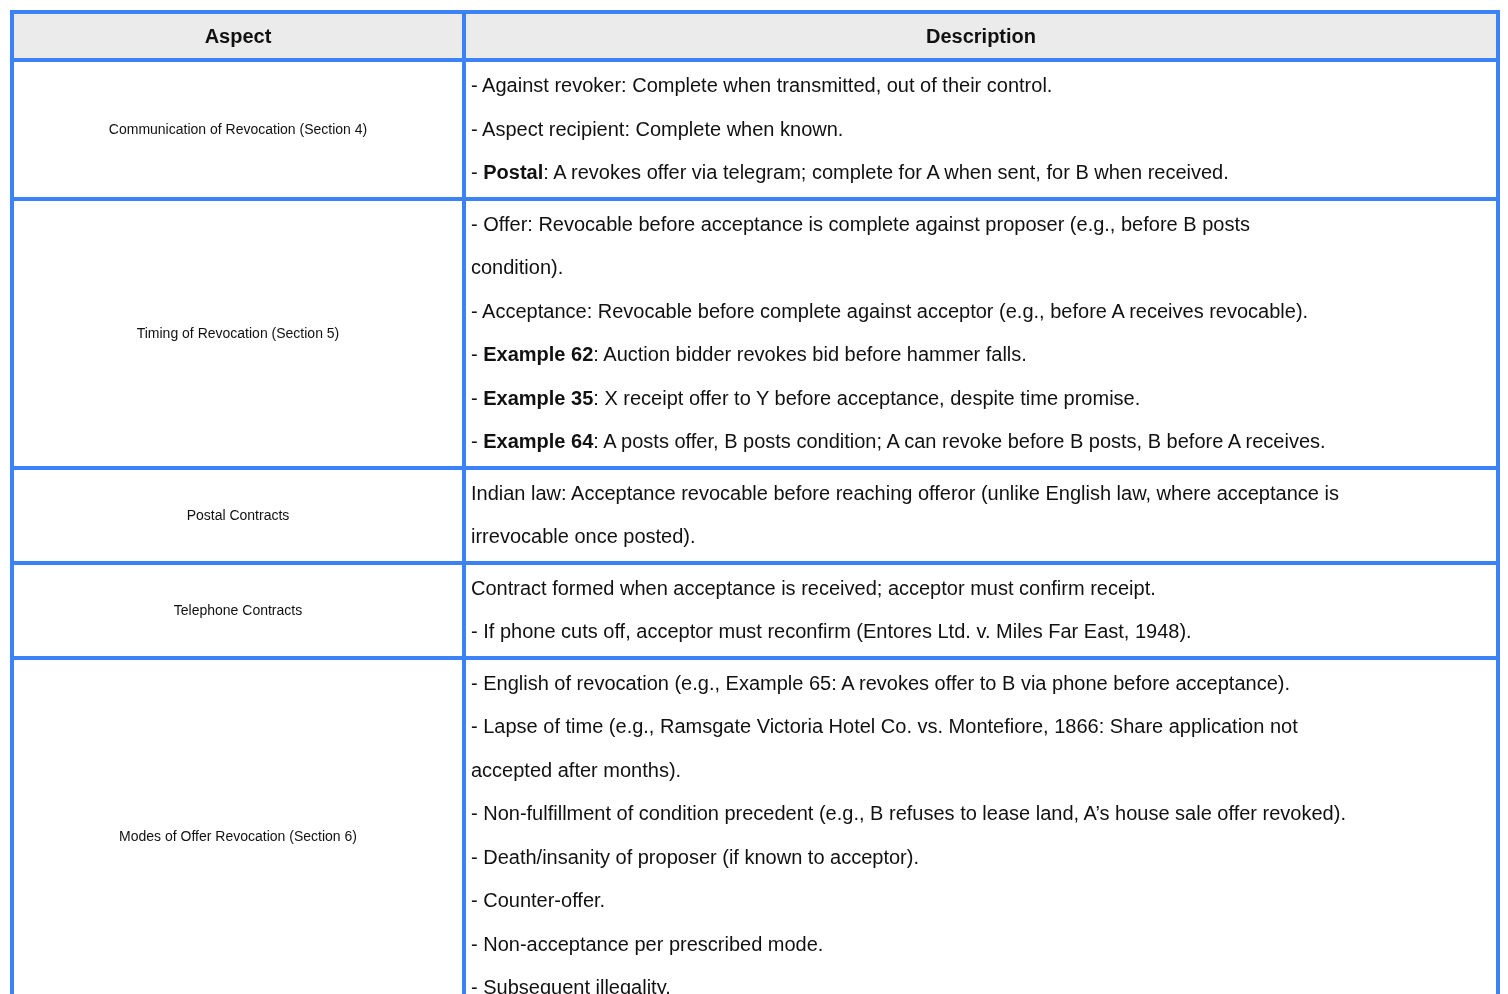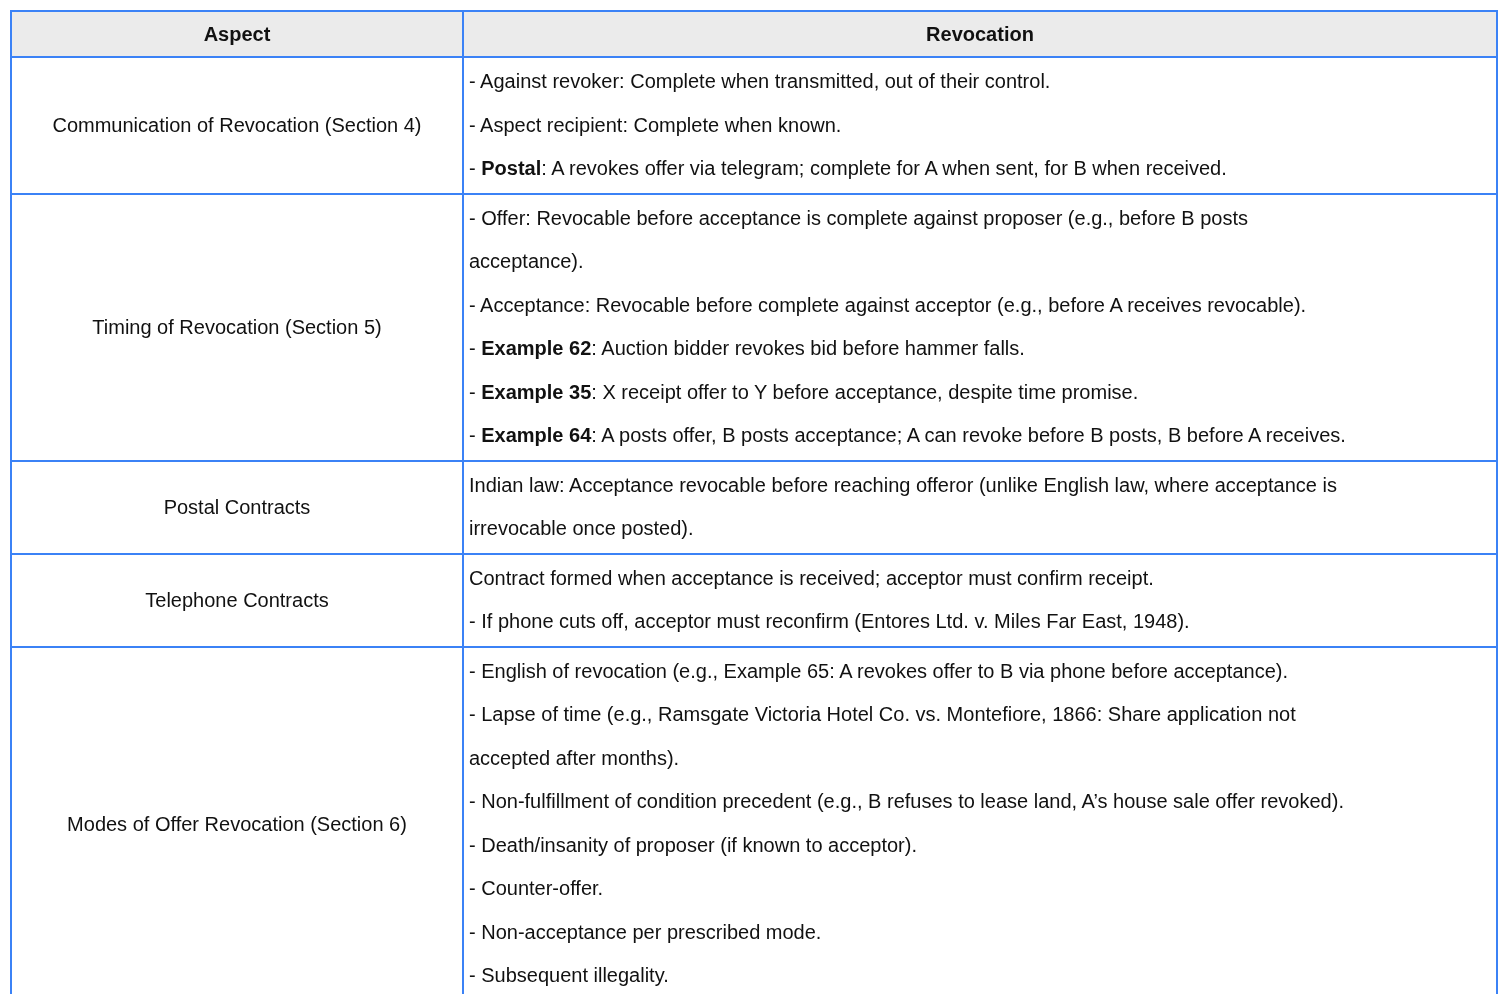--- a/index.html
+++ b/index.html
@@ -21,7 +21,7 @@
   col.col-desc   { width: 1034px; }
   .rev-table th,
   .rev-table td {
-    border: 2px solid #3b82f6;
+    border: 4px solid #3b82f6;
   }
   .rev-table thead th {
     background: #ebebeb;

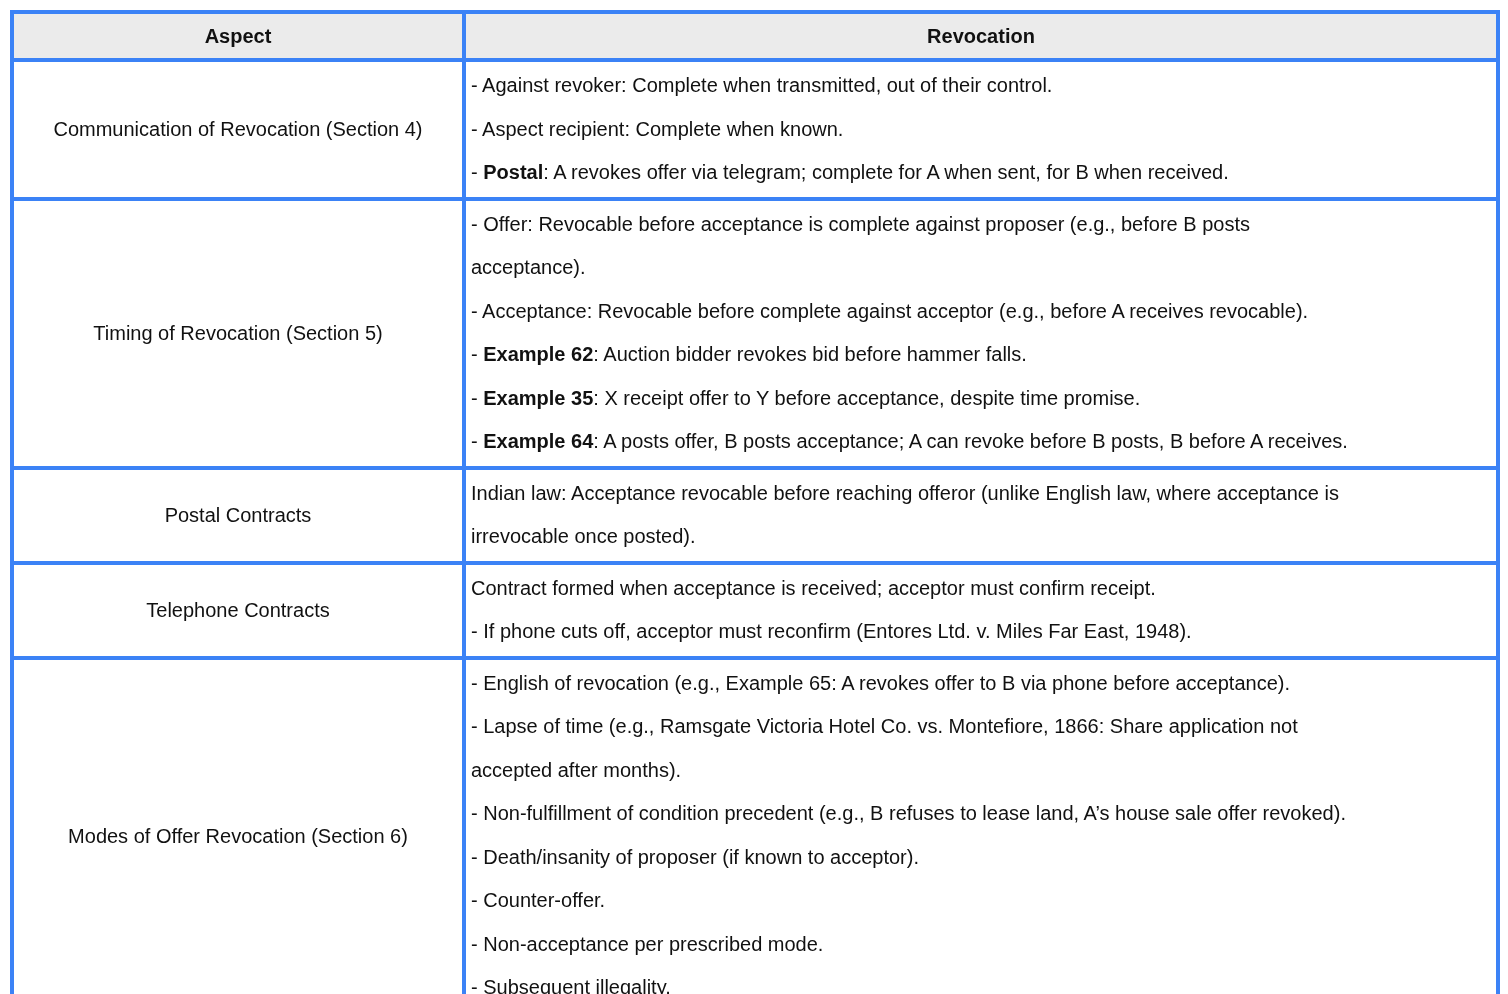--- a/index.html
+++ b/index.html
@@ -63,7 +63,7 @@
     <thead>
       <tr>
         <th>Aspect</th>
-        <th>Revocation</th>
+        <th>Description</th>
       </tr>
     </thead>
     <tbody>

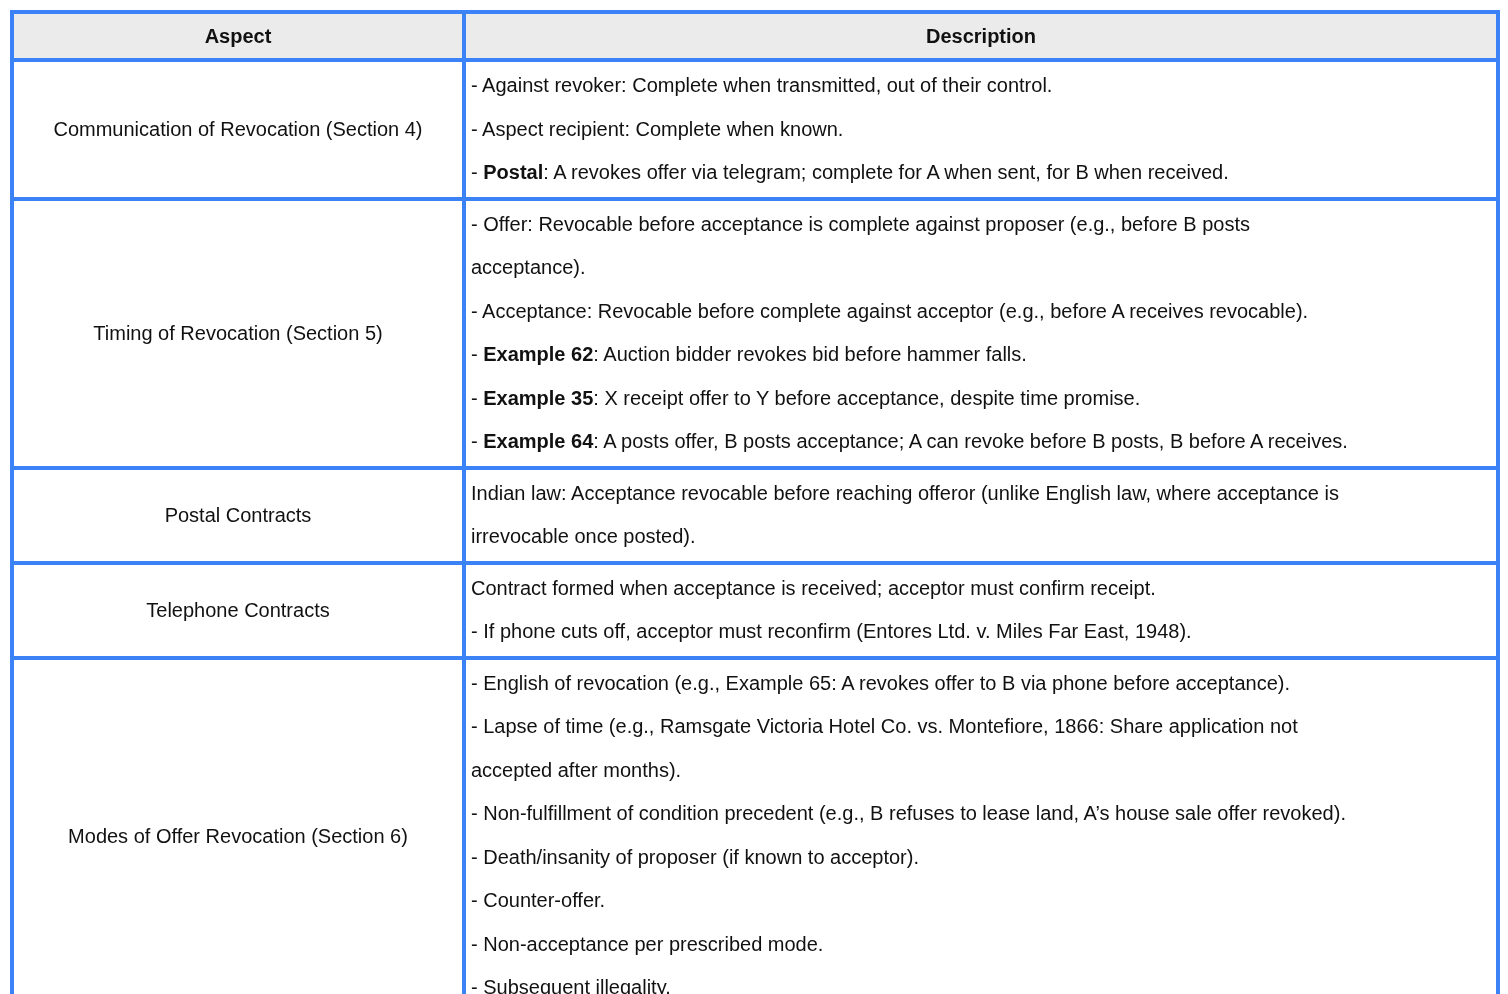--- a/index.html
+++ b/index.html
@@ -35,7 +35,7 @@
   .aspect-cell {
     text-align: center;
     vertical-align: middle;
-    font-size: 20px;
+    font-size: 14px;
     line-height: 26px;
     padding: 18px 6px;
   }

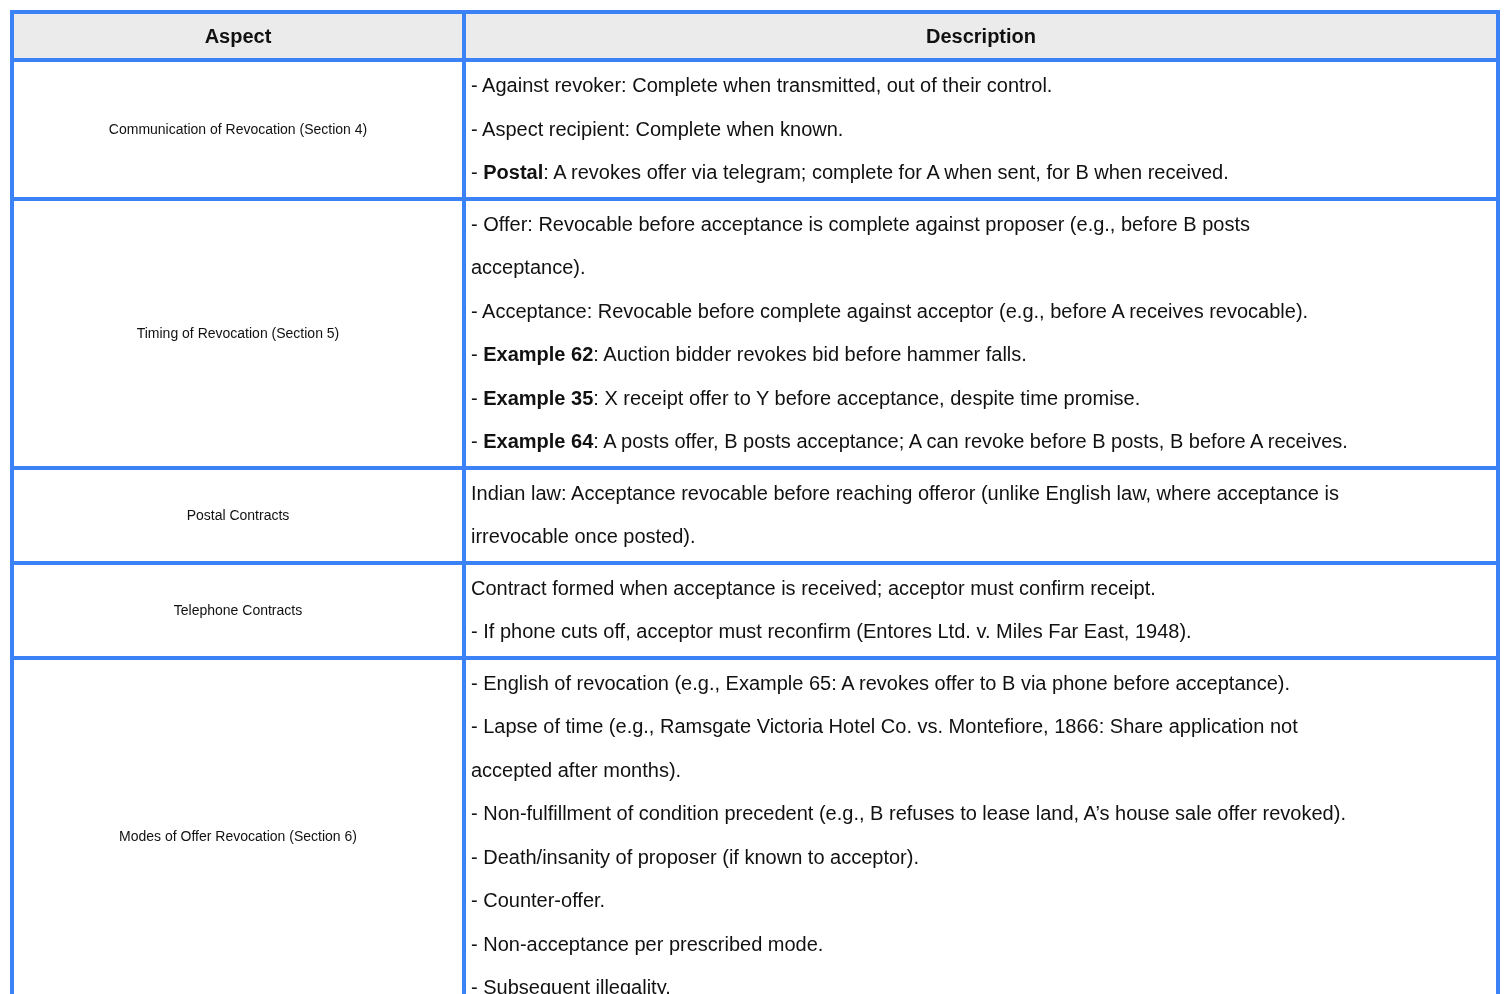--- a/index.html
+++ b/index.html
@@ -79,7 +79,7 @@
           <td class="aspect-cell">Timing of Revocation (Section 5)</td>
           <td class="desc-cell">
             <p class="desc-line"><span>- Offer: Revocable before acceptance is complete against proposer (e.g., before B posts</span></p>
-            <p class="desc-line"><span>acceptance).</span></p>
+            <p class="desc-line"><span>condition).</span></p>
             <p class="desc-line"><span>- Acceptance: Revocable before complete against acceptor (e.g., before A receives revocable).</span></p>
             <p class="desc-line"><span>- </span><span class="bold">Example 62</span><span>: Auction bidder revokes bid before hammer falls.</span></p>
             <p class="desc-line"><span>- </span><span class="bold">Example 35</span><span>: X receipt offer to Y before acceptance, despite time promise.</span></p>

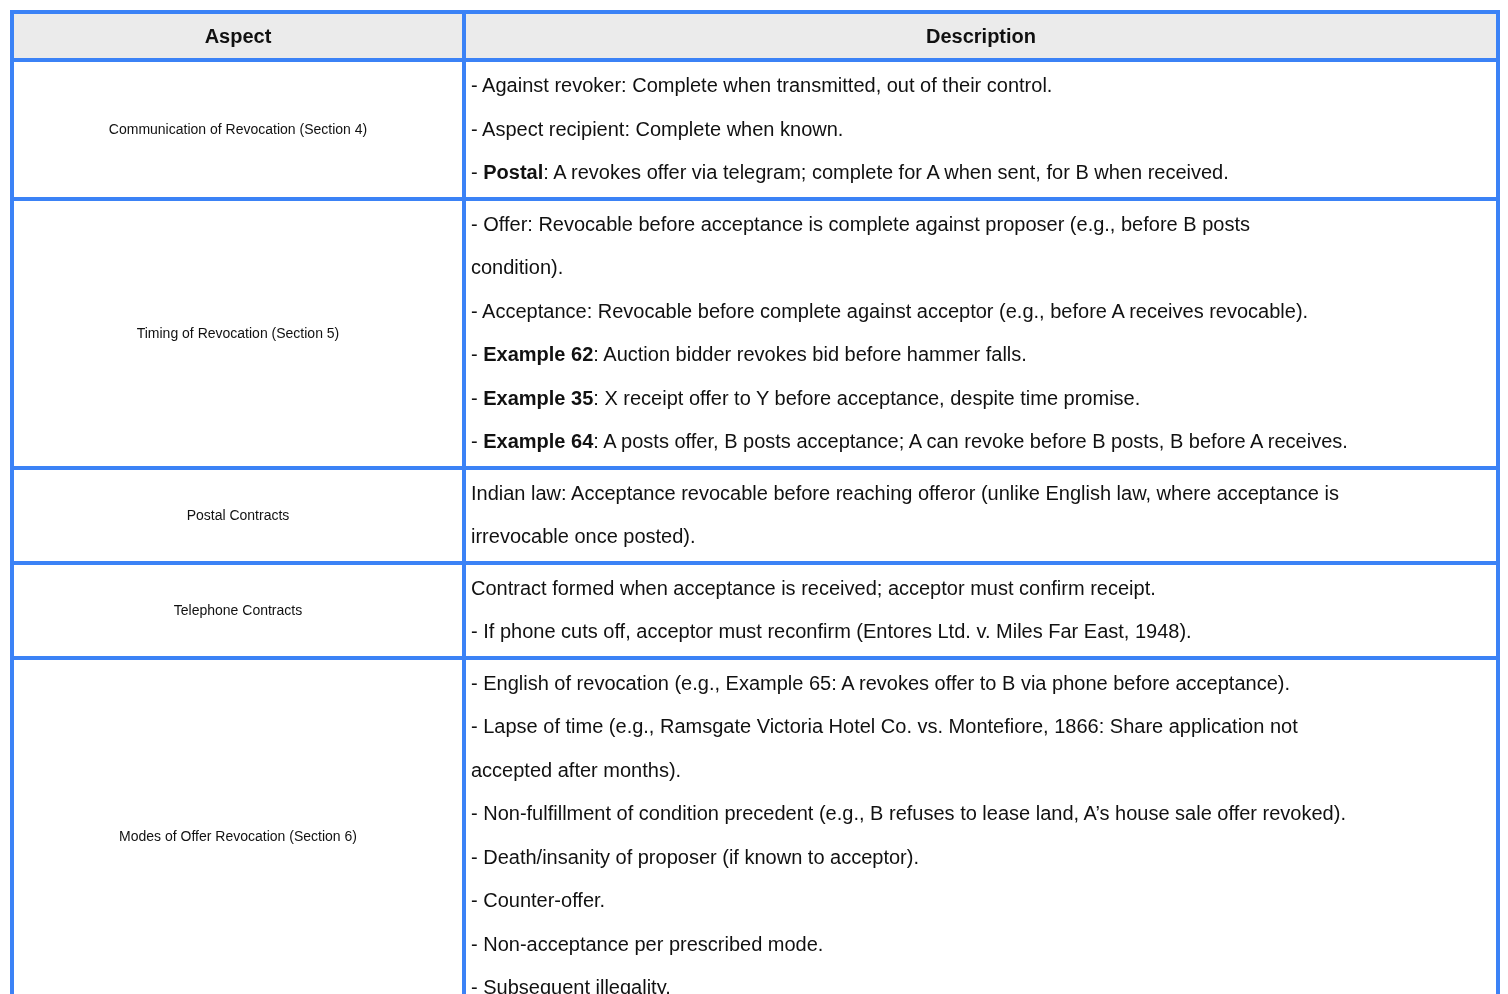--- a/index.html
+++ b/index.html
@@ -83,7 +83,7 @@
             <p class="desc-line"><span>- Acceptance: Revocable before complete against acceptor (e.g., before A receives revocable).</span></p>
             <p class="desc-line"><span>- </span><span class="bold">Example 62</span><span>: Auction bidder revokes bid before hammer falls.</span></p>
             <p class="desc-line"><span>- </span><span class="bold">Example 35</span><span>: X receipt offer to Y before acceptance, despite time promise.</span></p>
-            <p class="desc-line"><span>- </span><span class="bold">Example 64</span><span>: A posts offer, B posts acceptance; A can revoke before B posts, B before A receives.</span></p>
+            <p class="desc-line"><span>- </span><span class="bold">Example 64</span><span>: A posts offer, B posts condition; A can revoke before B posts, B before A receives.</span></p>
           </td>
         </tr>
         <tr>

